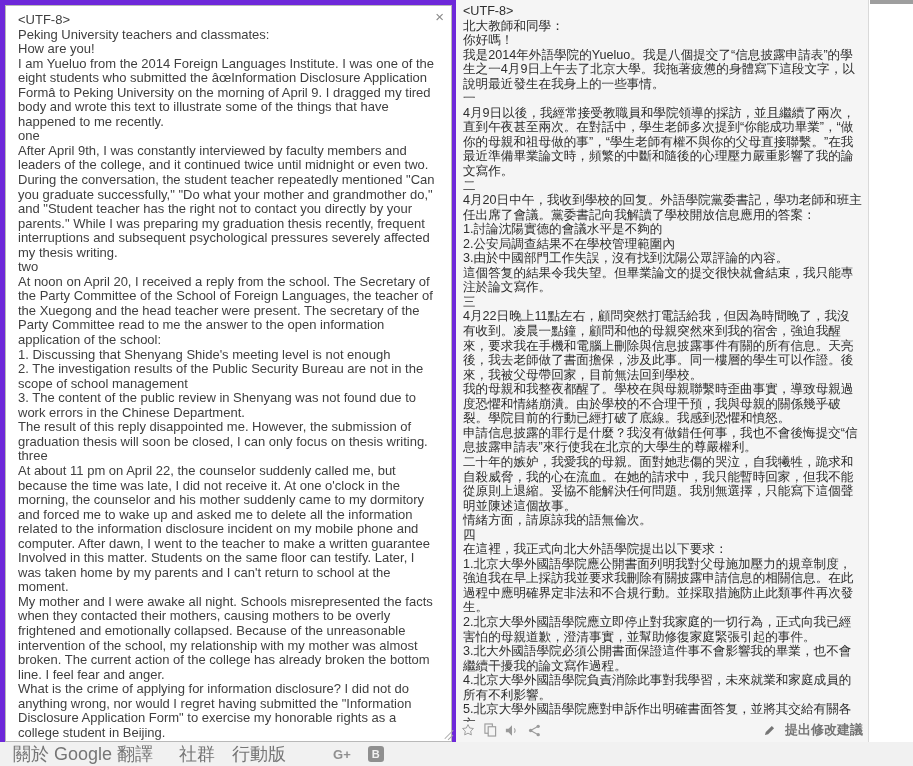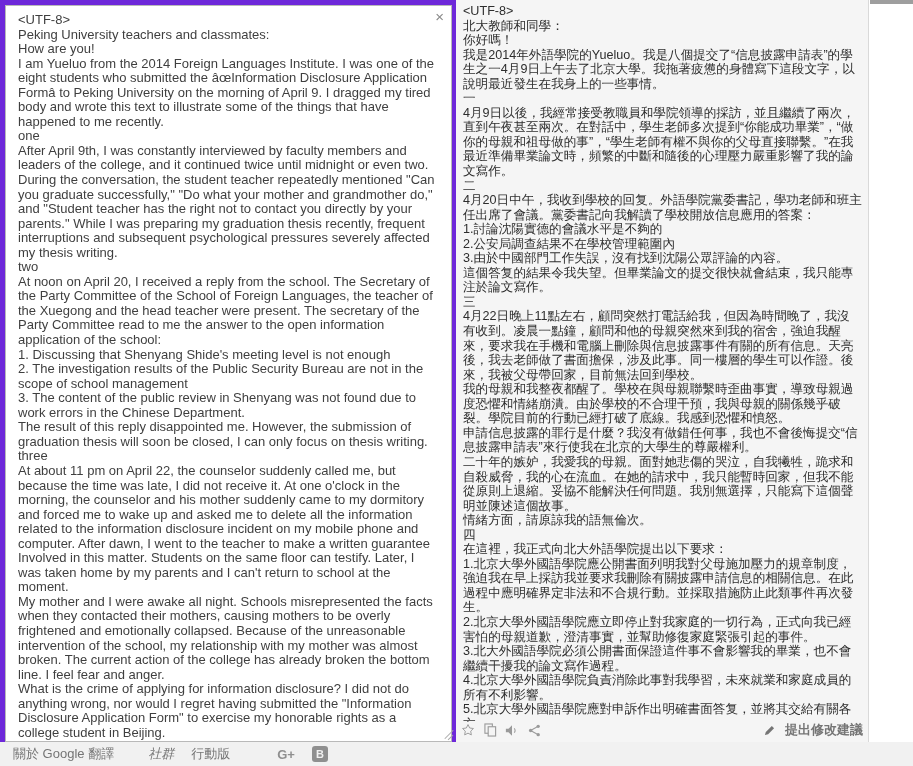--- a/index.html
+++ b/index.html
@@ -45,7 +45,7 @@
   
   .toolbar { position:absolute; left:0; top:742px; width:913px; height:24px;
     background:#f1f1f1; display:flex; align-items:center; z-index:5; }
-  .toolbar a { color:#757575; font-size:13px; text-decoration:none; cursor:pointer; }
+  .toolbar a { color:#757575; font-size:18px; text-decoration:none; cursor:pointer; }
   .tb-about { margin-left:13px; }
   .tb-community { margin-left:34px;font-style:italic; }
   .tb-mobile { margin-left:17px; }

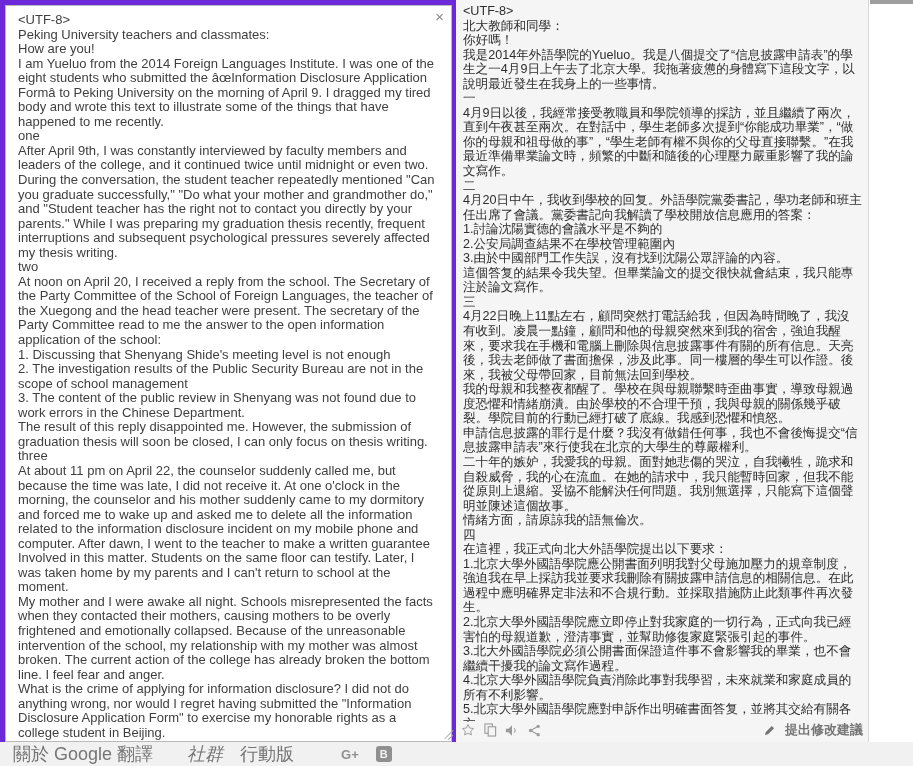--- a/index.html
+++ b/index.html
@@ -47,7 +47,7 @@
     background:#f1f1f1; display:flex; align-items:center; z-index:5; }
   .toolbar a { color:#757575; font-size:18px; text-decoration:none; cursor:pointer; }
   .tb-about { margin-left:13px; }
-  .tb-community { margin-left:34px;font-style:italic; }
+  .tb-community { margin-left:26px; }
   .tb-mobile { margin-left:17px; }
   .gplus-icon { margin-left:47px; color:#8f8f8f; font-size:13px; font-weight:bold;
     cursor:pointer; letter-spacing:0; }

